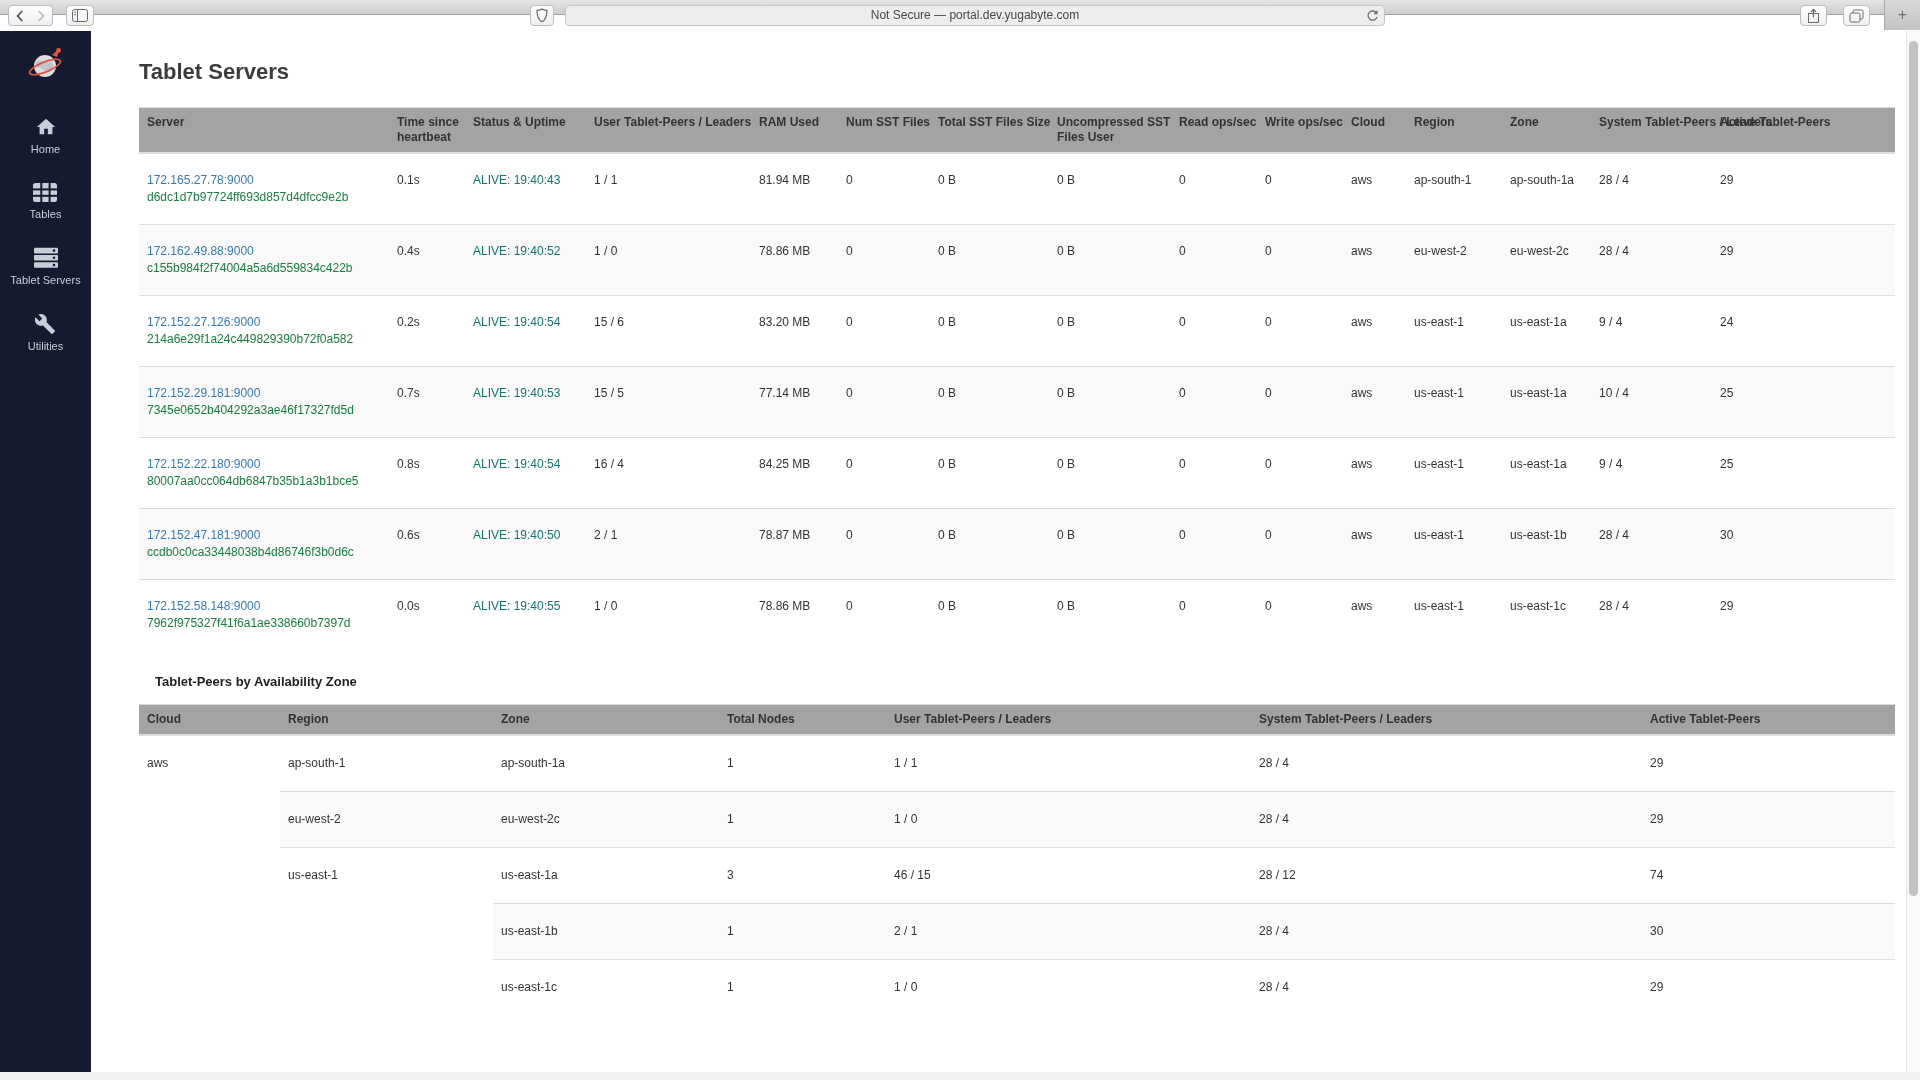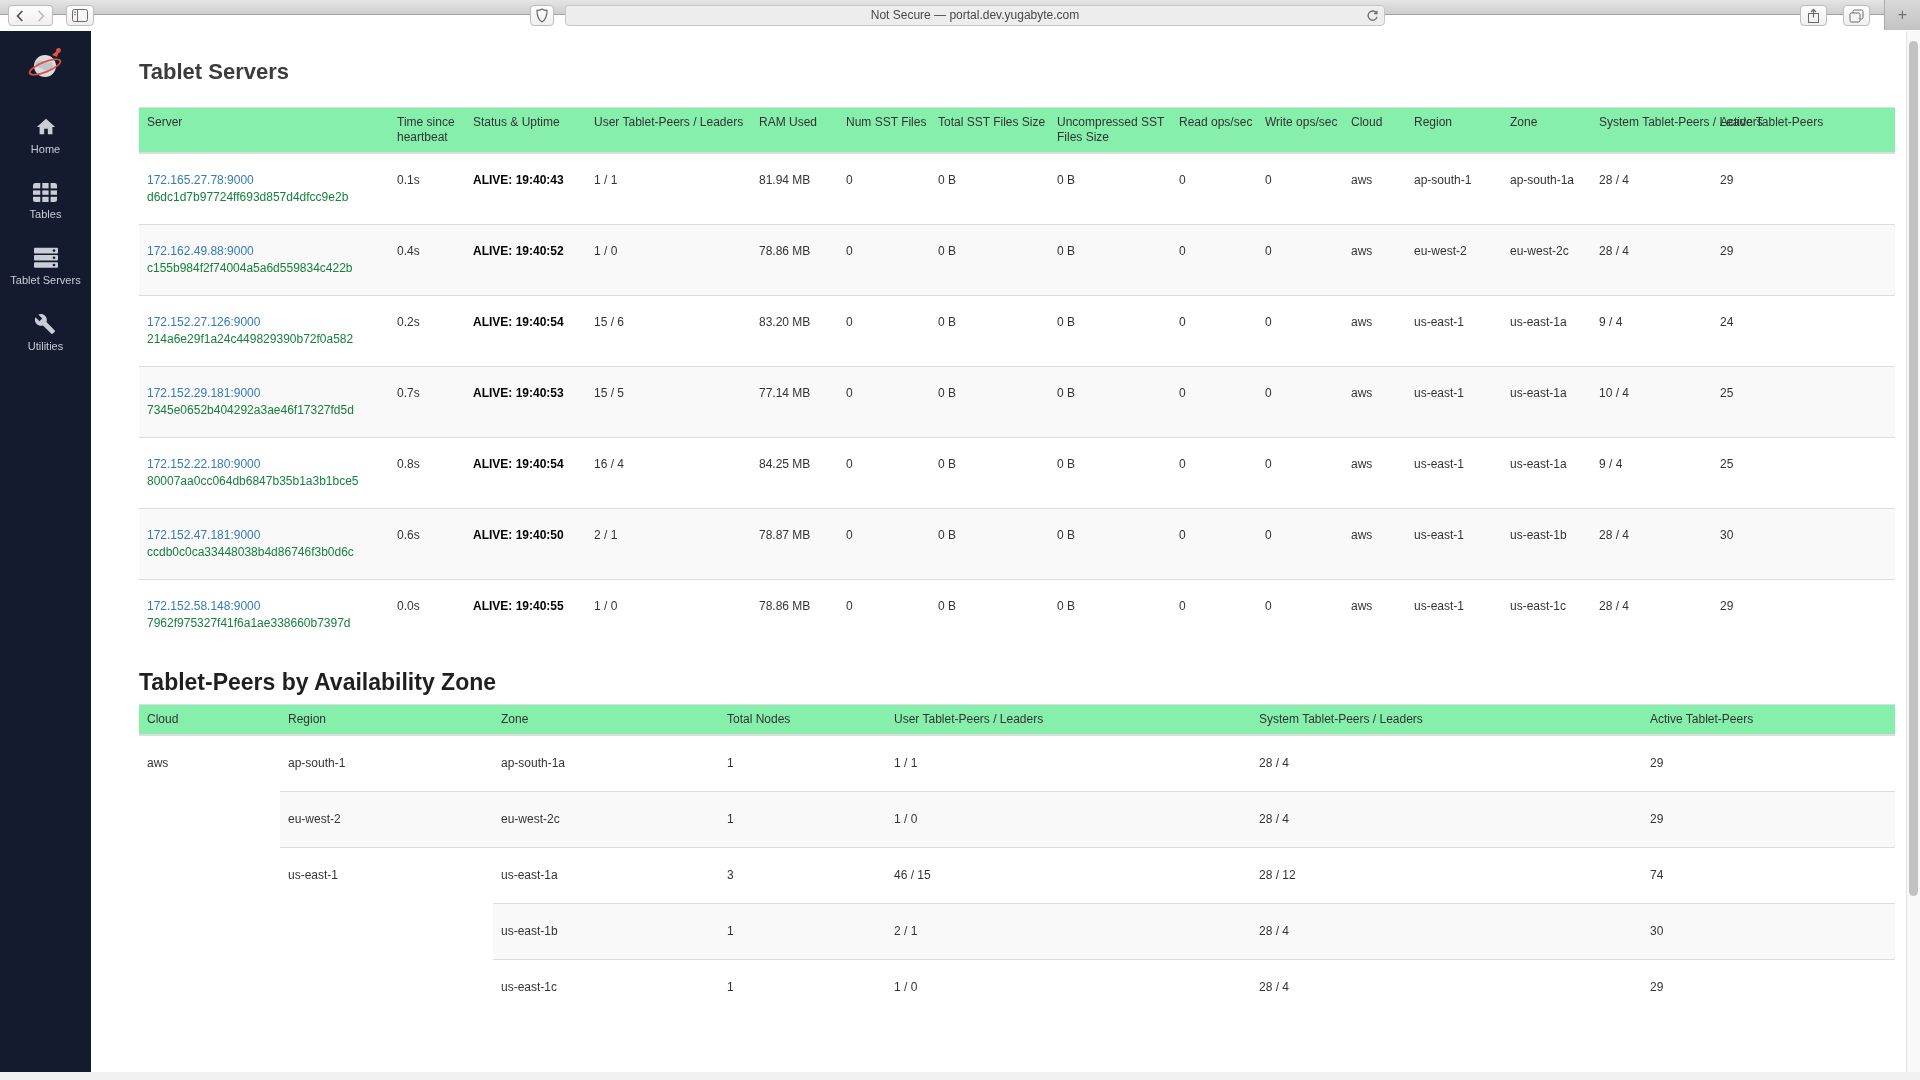--- a/index.html
+++ b/index.html
@@ -67,10 +67,10 @@
   table { width:100%; border-collapse:collapse; table-layout:fixed; font-size:12px; color:#333; margin-top:22px; }
   table.az { margin-top:0; }
   th {
-    text-align:left; vertical-align:top; font-weight:normal;
+    text-align:left; vertical-align:top; font-weight:bold;
     padding:7px 8px; line-height:15px; white-space:pre;
     border-top:1px solid #ddd; border-bottom:2px solid #ddd;
-    background:#86efac;
+    background:#a3a3a3;
     margin-left:31px;
   }
   td { vertical-align:top; border-top:1px solid #ddd; line-height:17px; overflow:hidden; }

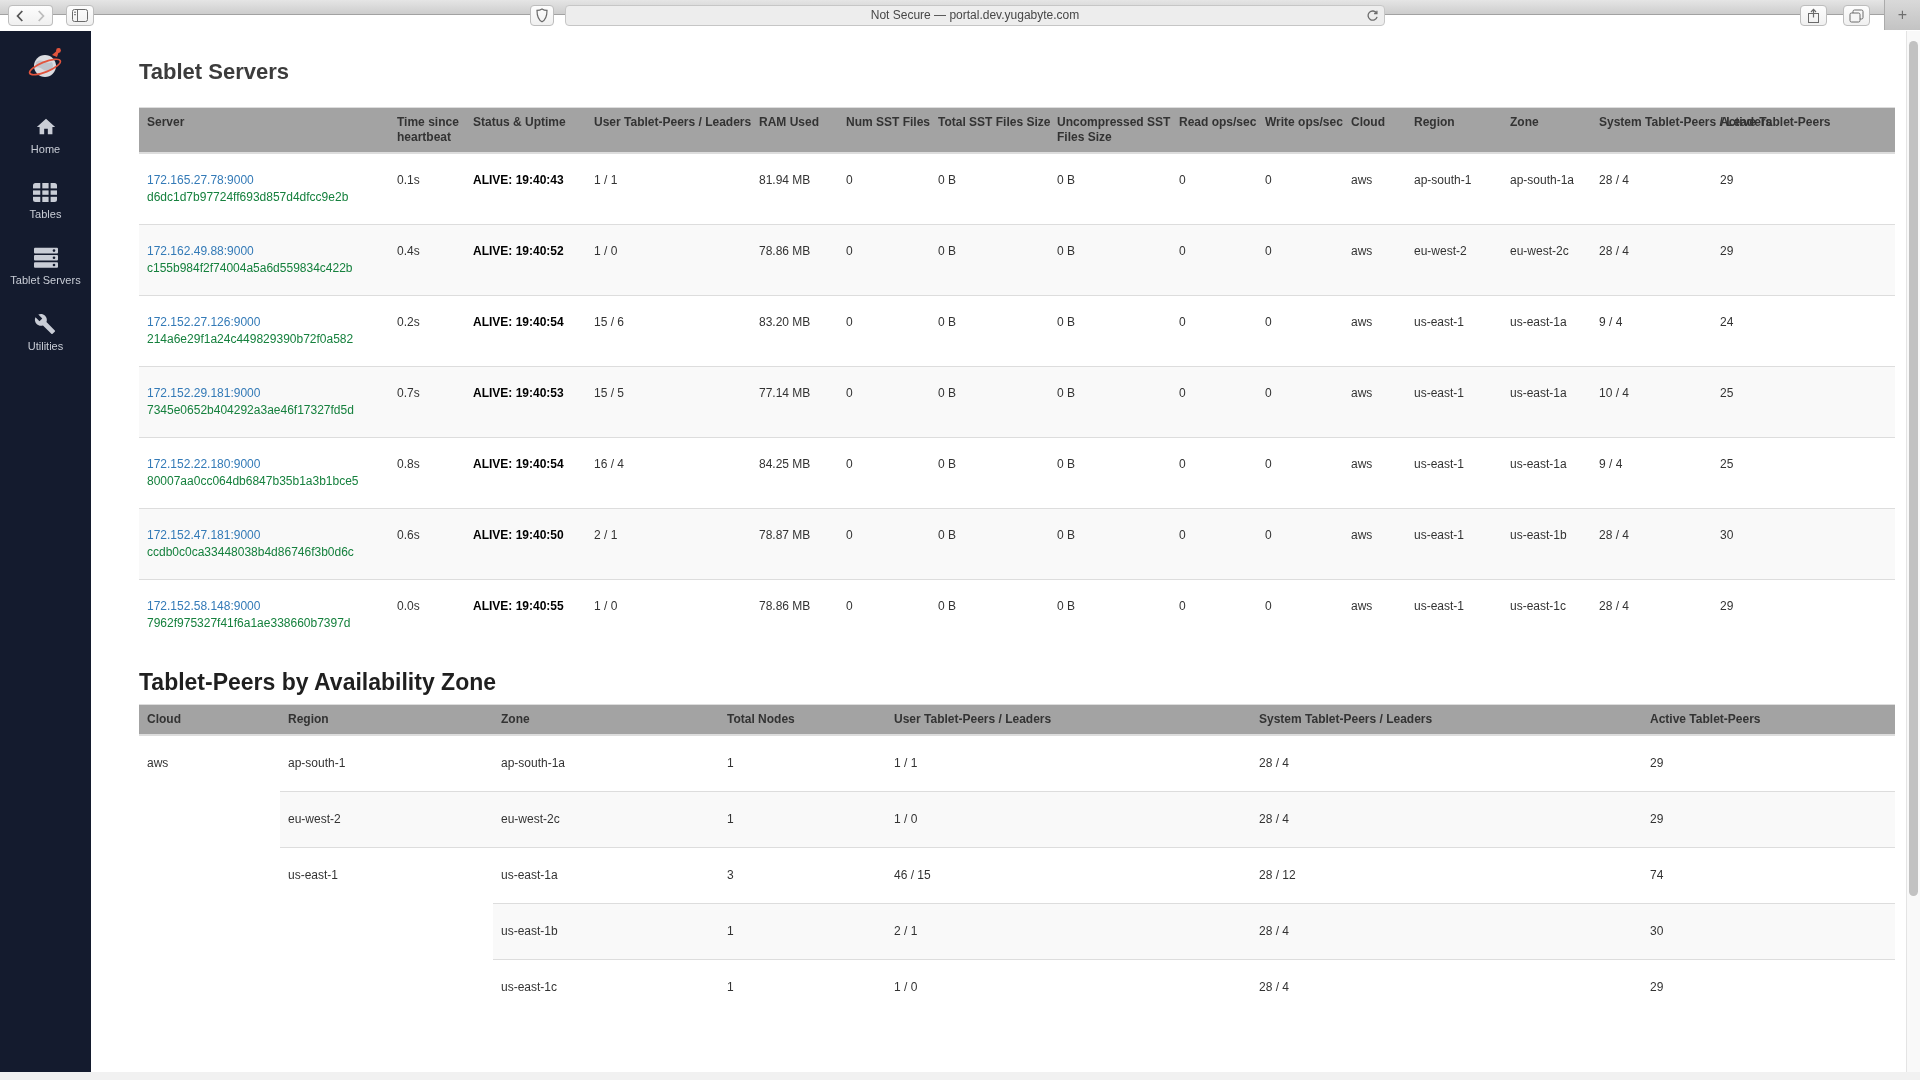--- a/index.html
+++ b/index.html
@@ -234,7 +234,7 @@
           <th>Num SST Files</th>
           <th>Total SST Files Size</th>
           <th>Uncompressed SST
-Files Size</th>
+Files User</th>
           <th>Read ops/sec</th>
           <th>Write ops/sec</th>
           <th>Cloud</th>

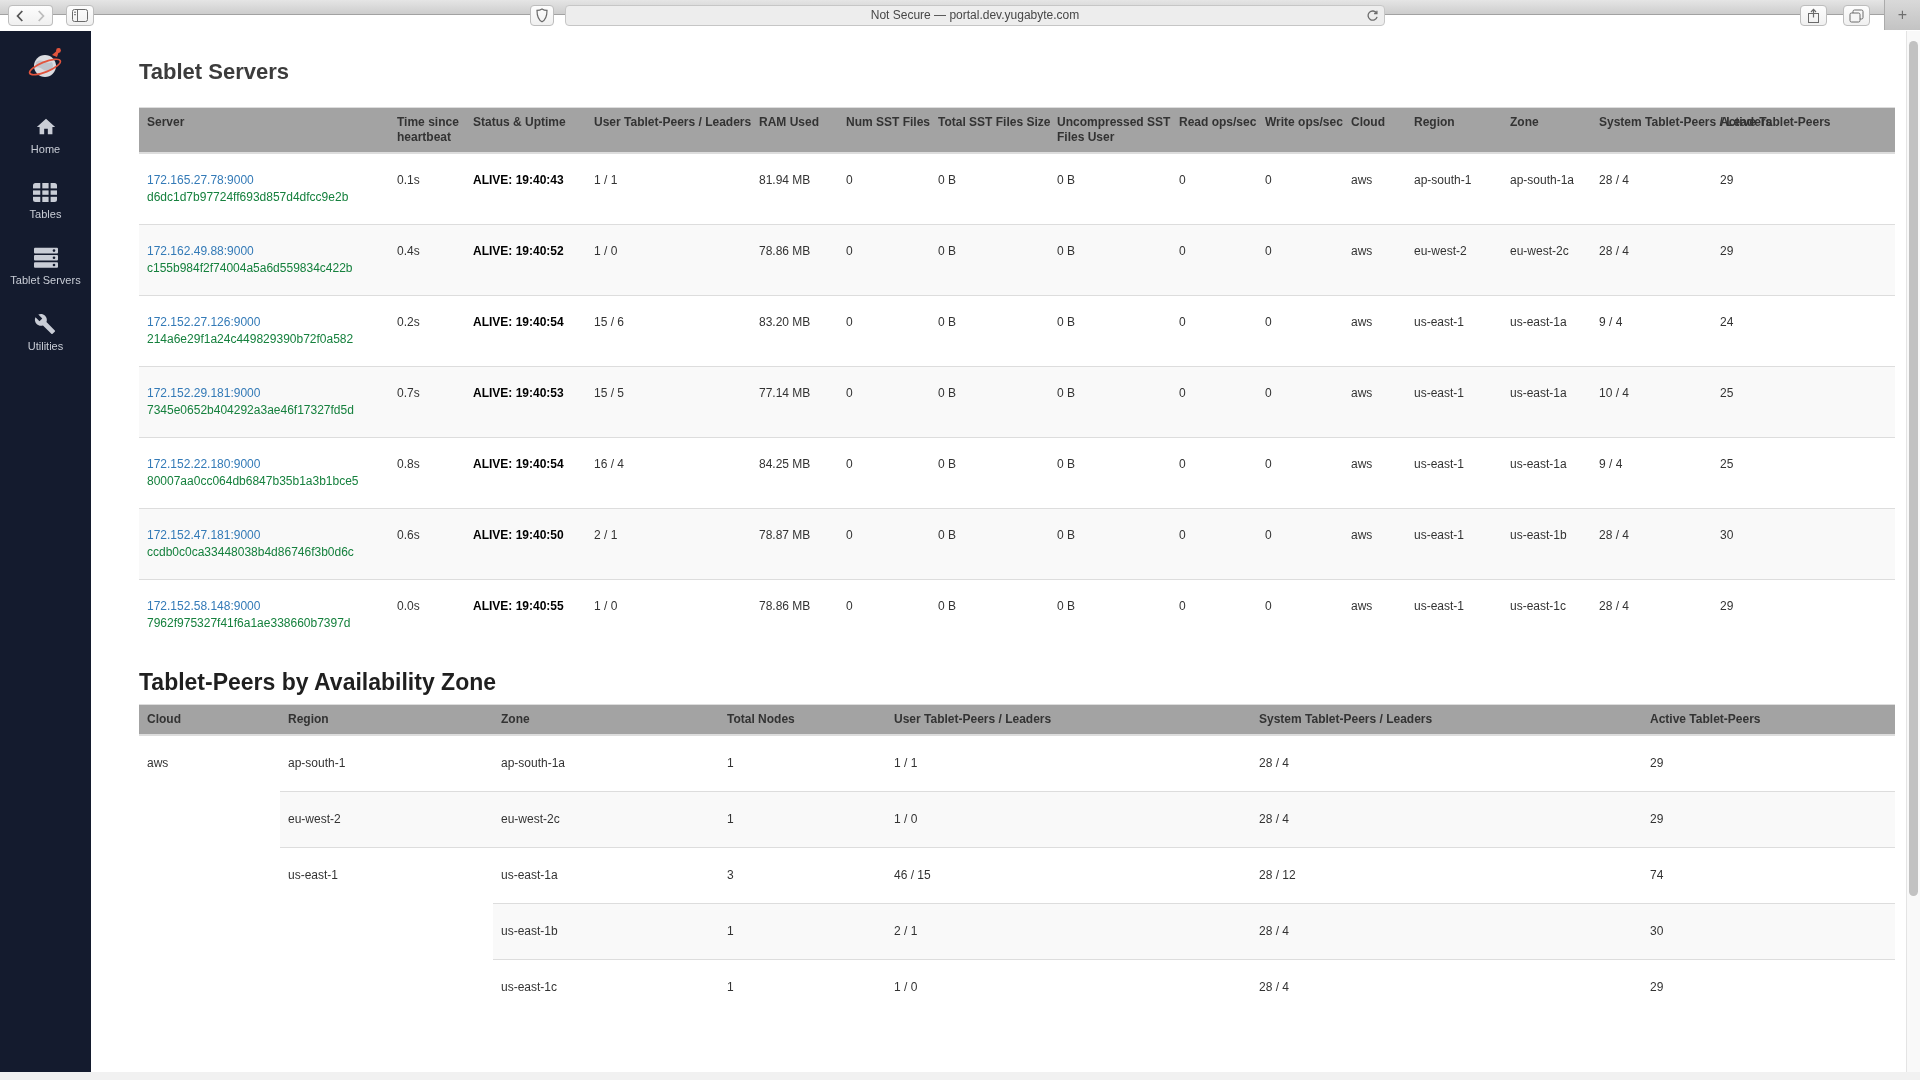--- a/index.html
+++ b/index.html
@@ -80,7 +80,7 @@
   td.span-cell { background:#fff; }
   a.server-link { color:#337ab7; text-decoration:none; cursor:pointer; }
   .uuid { color:#15803d; }
-  .status { color:#000000;font-weight:bold; }
+  .status { color:#0f766e; }
 
   
   .scrollbar {

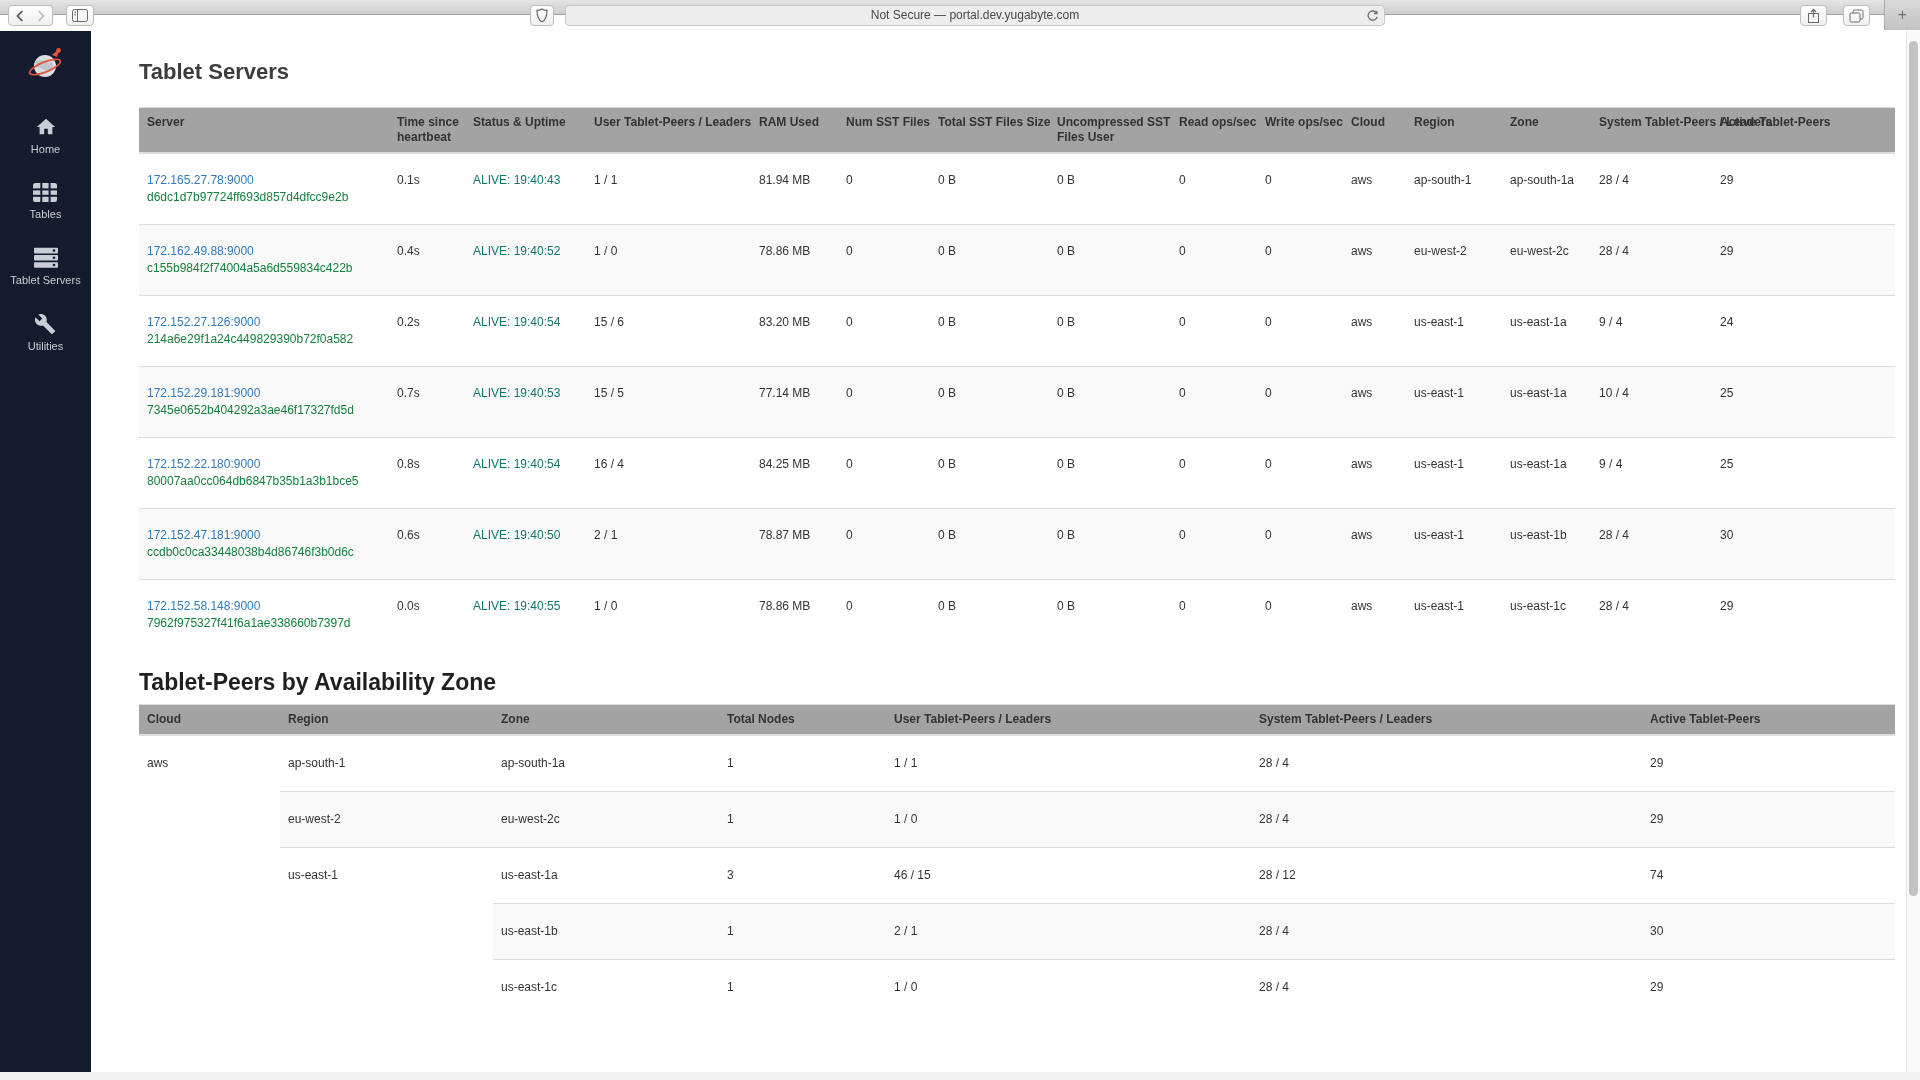--- a/index.html
+++ b/index.html
@@ -62,7 +62,7 @@
   }
   h1.page-title { margin:0; font-size:22px; line-height:26px; color:#3c3c3c; font-weight:bold; }
   h2.cluster-heading { margin:11px 0 0 0; font-size:17px; line-height:20px; color:#2a3560; font-weight:bold; }
-  h2.az-heading { margin:22px 0 12px 0; font-size:23px; line-height:20px; color:#1f1f1f; font-weight:bold; }
+  h2.az-heading { margin:22px 0 12px 16px; font-size:13px; line-height:20px; color:#1f1f1f; font-weight:bold; }
 
   table { width:100%; border-collapse:collapse; table-layout:fixed; font-size:12px; color:#333; margin-top:22px; }
   table.az { margin-top:0; }

